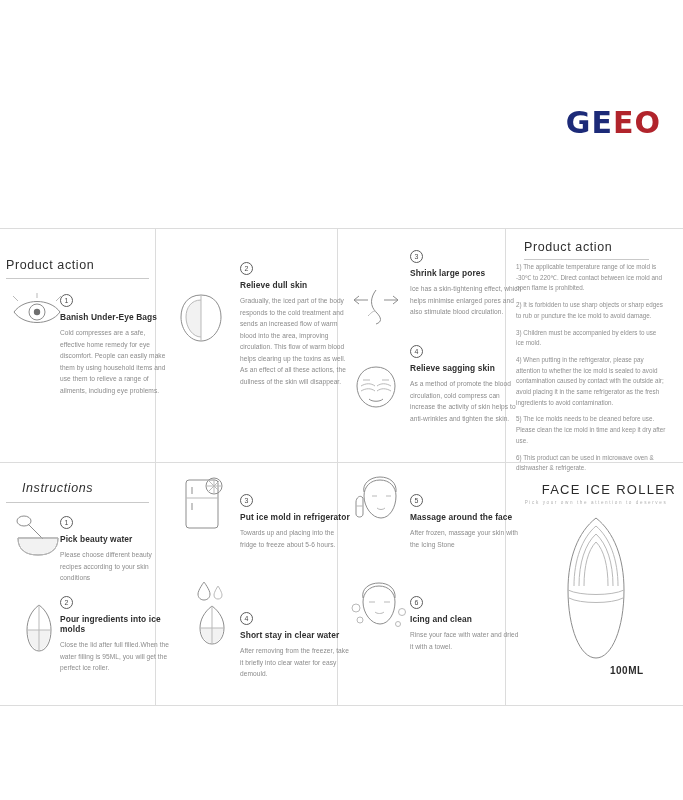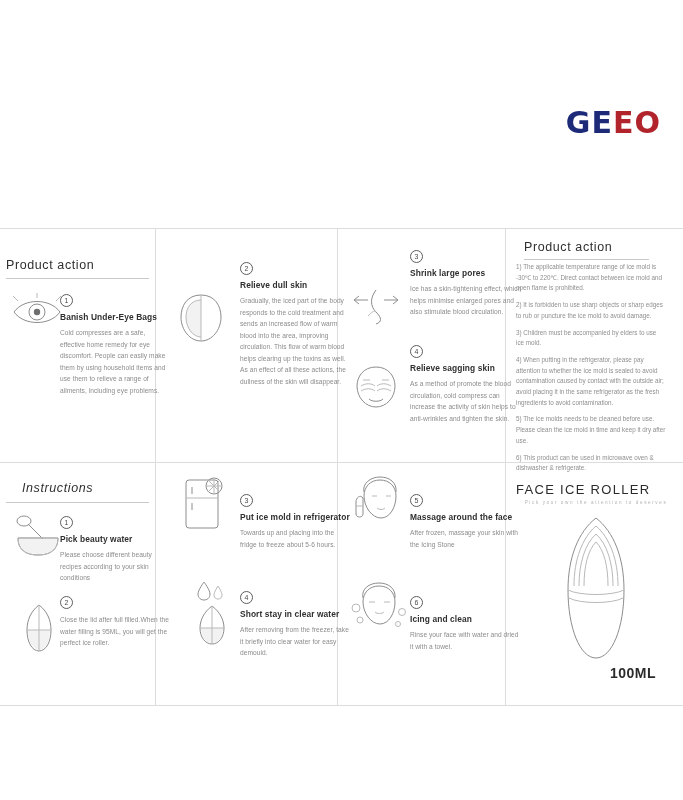--- a/index.html
+++ b/index.html
@@ -60,7 +60,7 @@
 
   
   .prod-title{
-    position:absolute;left:516px;top:482px;width:160px;text-align:left;
+    position:absolute;left:516px;top:482px;width:160px;text-align:right;
     font-size:13px;letter-spacing:1.3px;color:#2b2b2b;
   }
   .prod-sub{

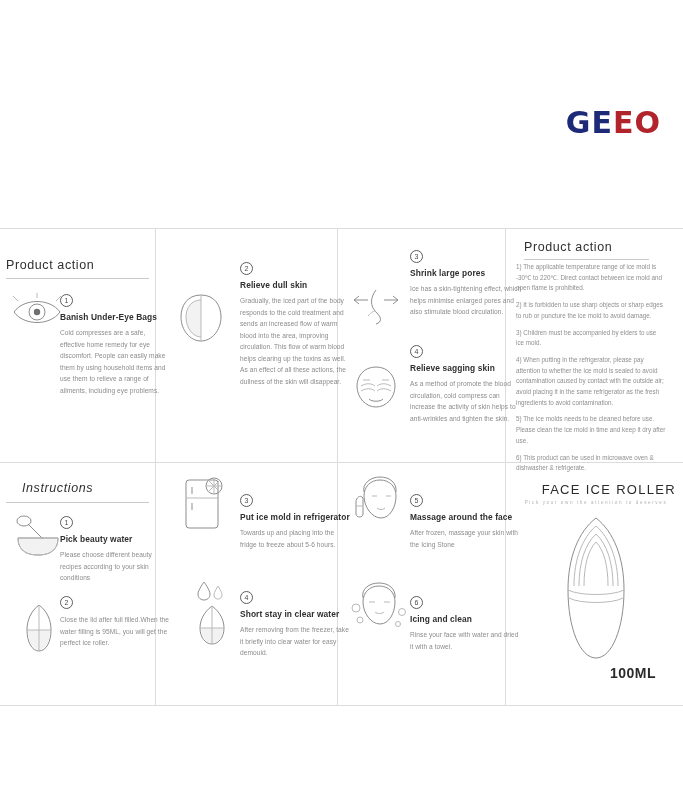--- a/index.html
+++ b/index.html
@@ -244,6 +244,7 @@
 
   <div class="blk" style="left:60px;top:596px;">
     <span class="num">2</span>
+    <h4>Pour ingredients into ice molds</h4>
     <p>Close the lid after full filled.When the water filling is 95ML, you will get the perfect ice roller.</p>
   </div>
 

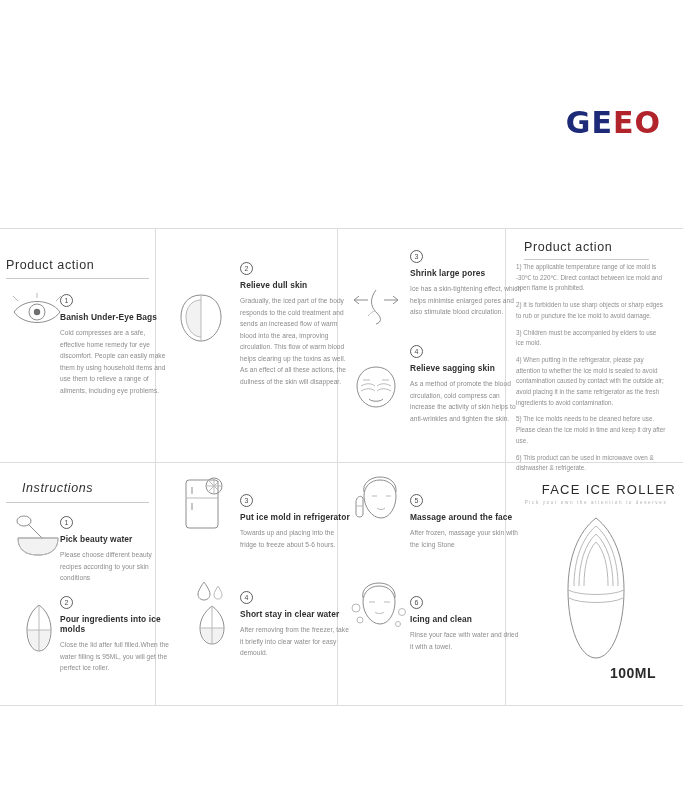--- a/index.html
+++ b/index.html
@@ -254,7 +254,7 @@
     <p>Towards up and placing into the fridge to freeze about 5-6 hours.</p>
   </div>
 
-  <div class="blk" style="left:240px;top:591px;">
+  <div class="blk" style="left:240px;top:612px;">
     <span class="num">4</span>
     <h4>Short stay in clear water</h4>
     <p>After removing from the freezer, take it briefly into clear water for easy demould.</p>

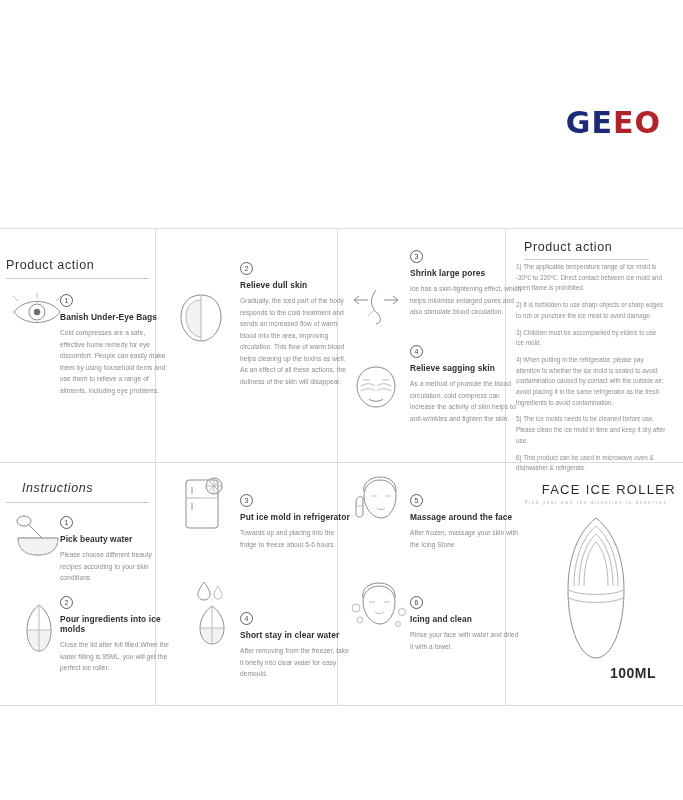--- a/index.html
+++ b/index.html
@@ -69,7 +69,7 @@
   }
   .prod-vol{
     position:absolute;left:610px;top:665px;
-    font-size:14px;font-weight:bold;color:#2b2b2b;letter-spacing:.5px;
+    font-size:10px;font-weight:bold;color:#2b2b2b;letter-spacing:.5px;
   }
   .roller-box{position:absolute;left:560px;top:514px;width:72px;height:150px;}
 

